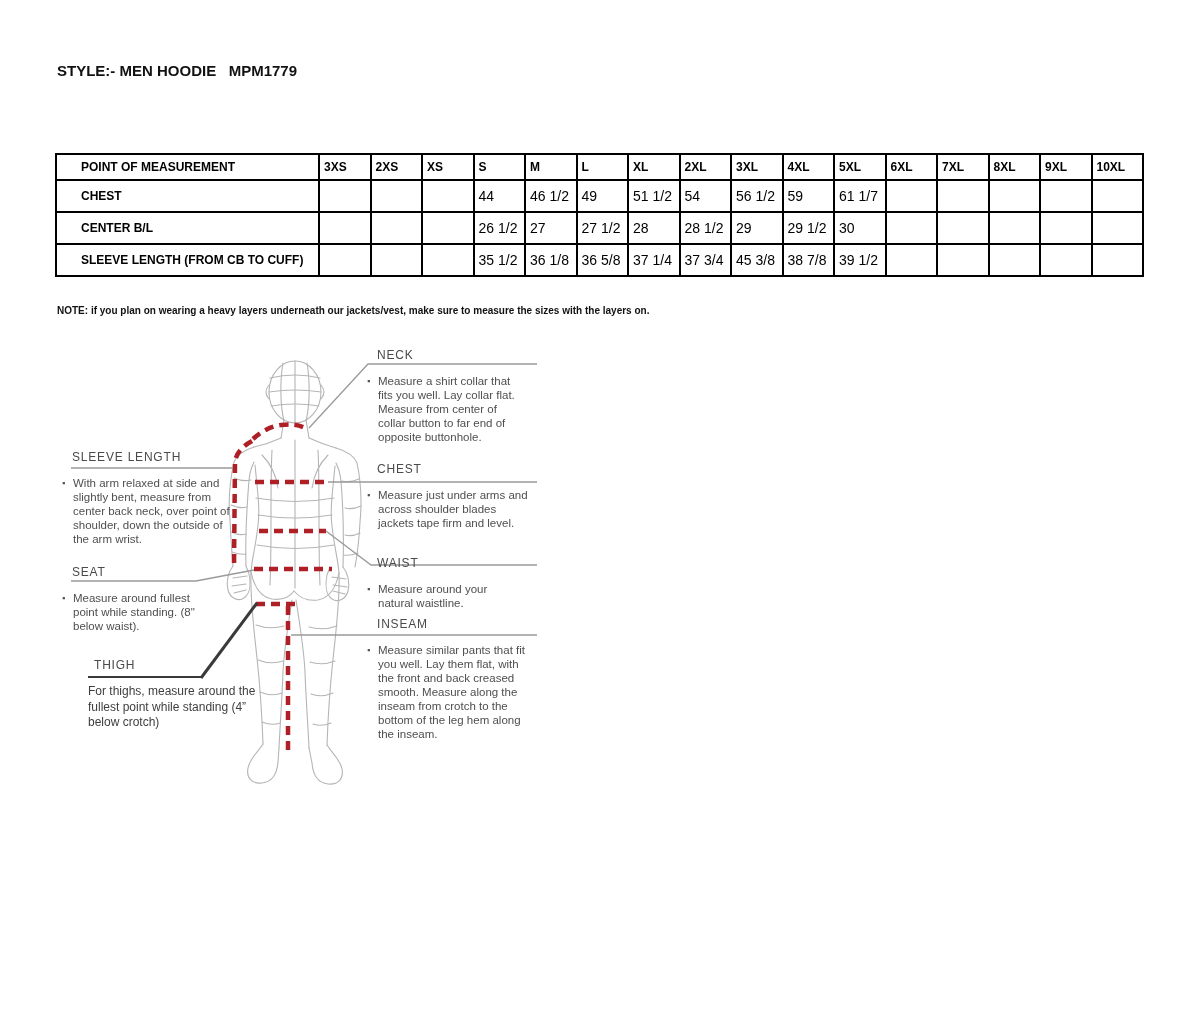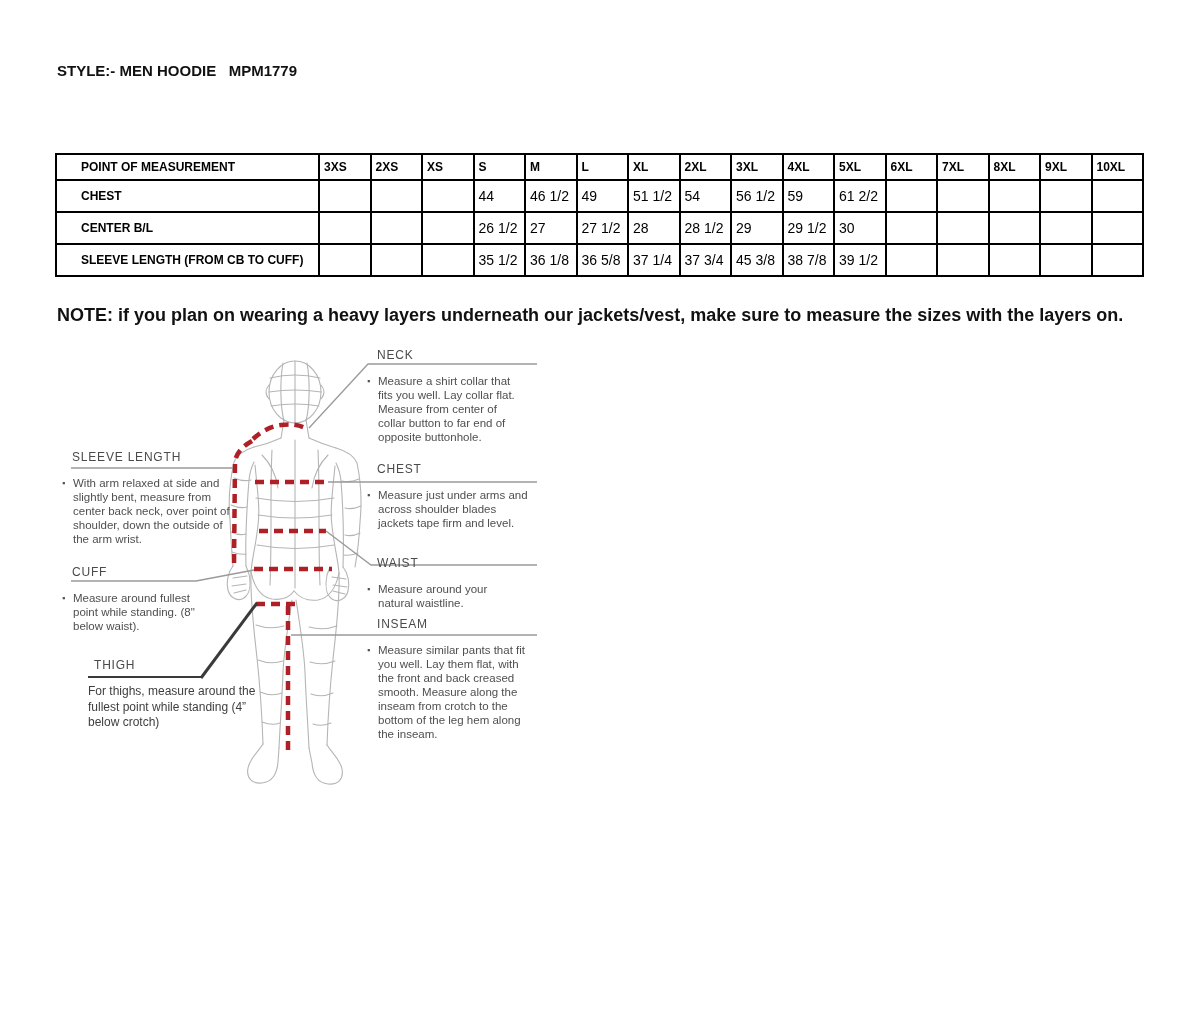--- a/index.html
+++ b/index.html
@@ -95,7 +95,7 @@
         <td>54</td>
         <td>56 1/2</td>
         <td>59</td>
-        <td>61 2/2</td>
+        <td>61 1/7</td>
         <td></td>
         <td></td>
         <td></td>

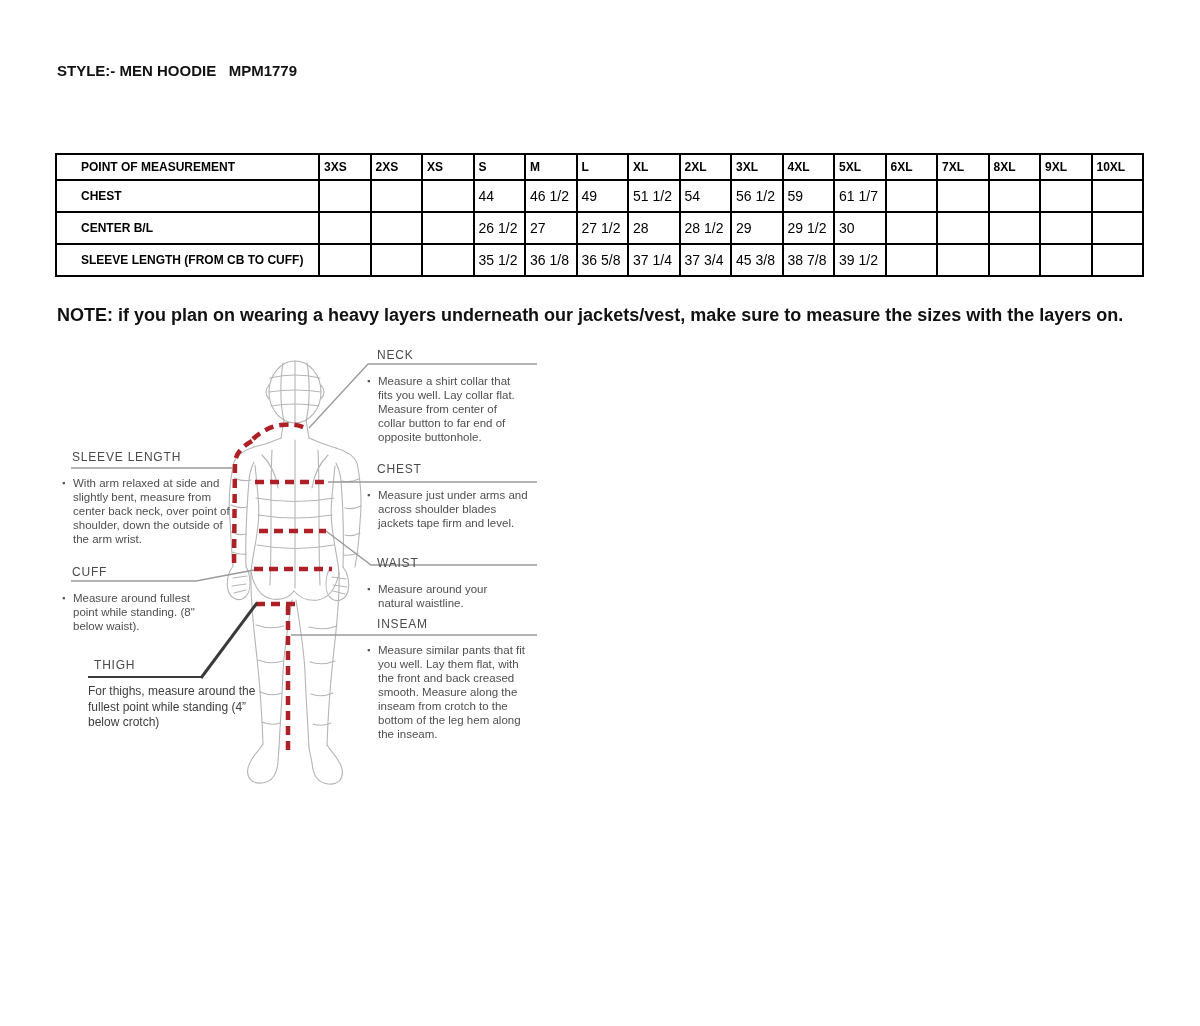--- a/index.html
+++ b/index.html
@@ -32,7 +32,7 @@
   #size-table td{font-weight:normal;font-size:14px;}
   .note-text{
     position:absolute;left:57px;top:305px;margin:0;
-    font-size:18px;font-weight:bold;color:#111;
+    font-size:10px;font-weight:bold;color:#111;
   }
   .diagram{
     position:absolute;left:0;top:340px;width:640px;height:480px;

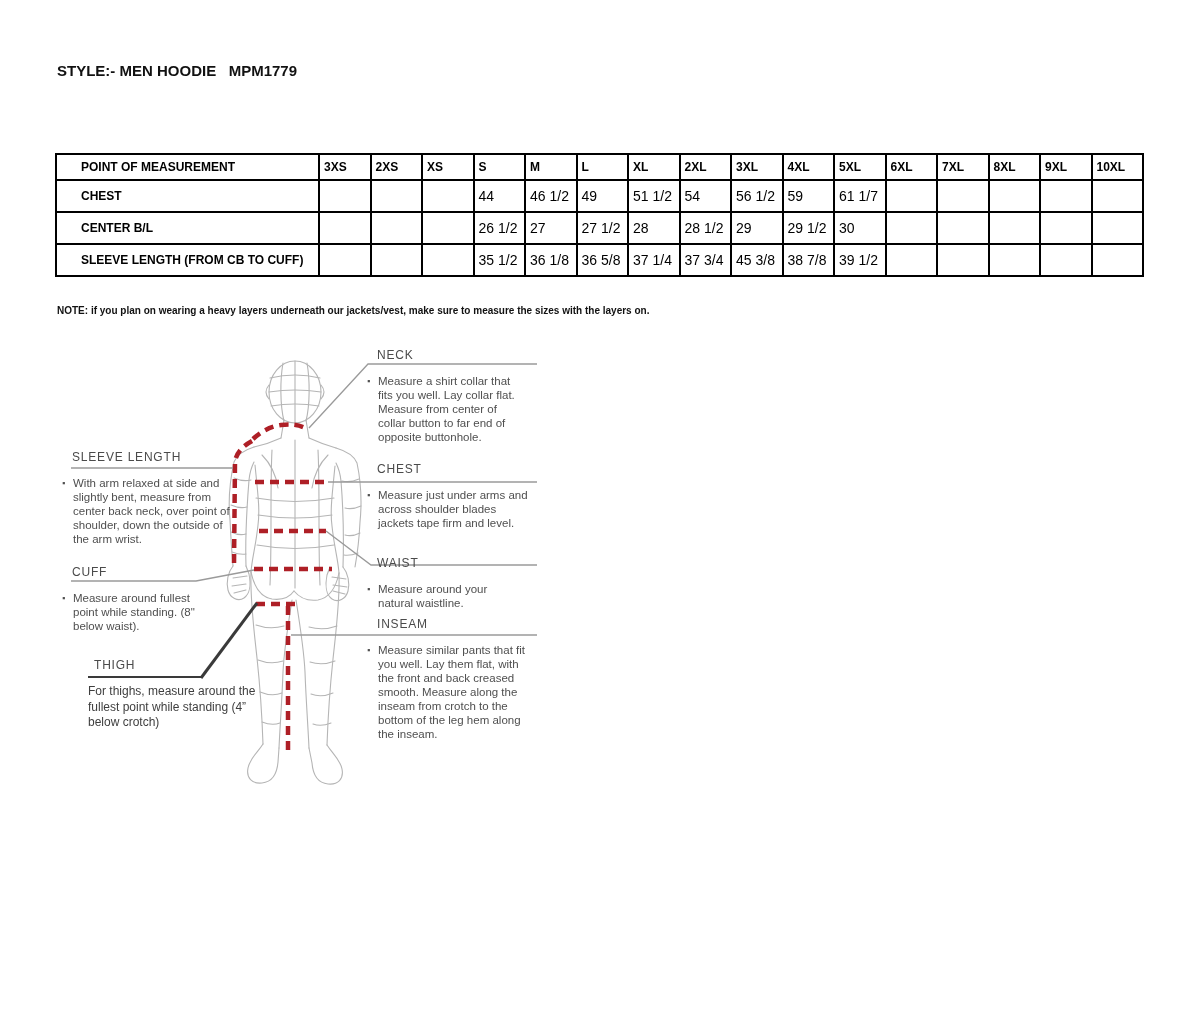--- a/index.html
+++ b/index.html
@@ -257,7 +257,7 @@
   </div>
 
   <div class="m-label" style="left:62px;top:225px;width:150px">
-    <div class="m-title" style="margin-left:10px">CUFF</div>
+    <div class="m-title" style="margin-left:10px">SEAT</div>
     <div class="m-desc">
       <span class="bullet">▪</span>
       <span>Measure around fullest point while standing. (8" below waist).</span>

